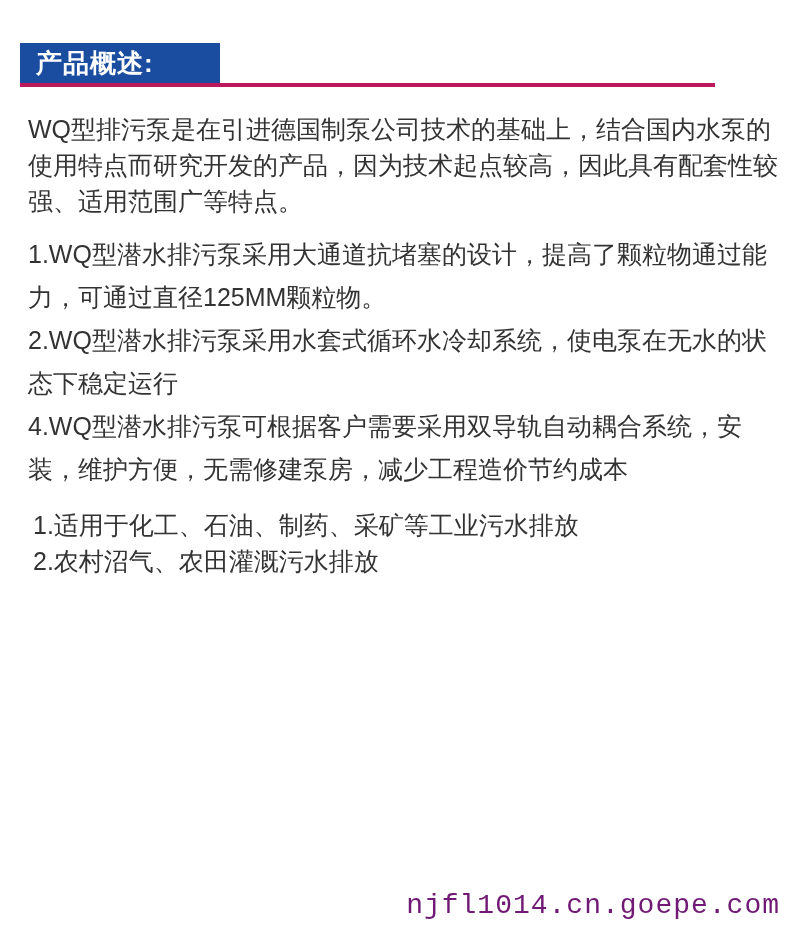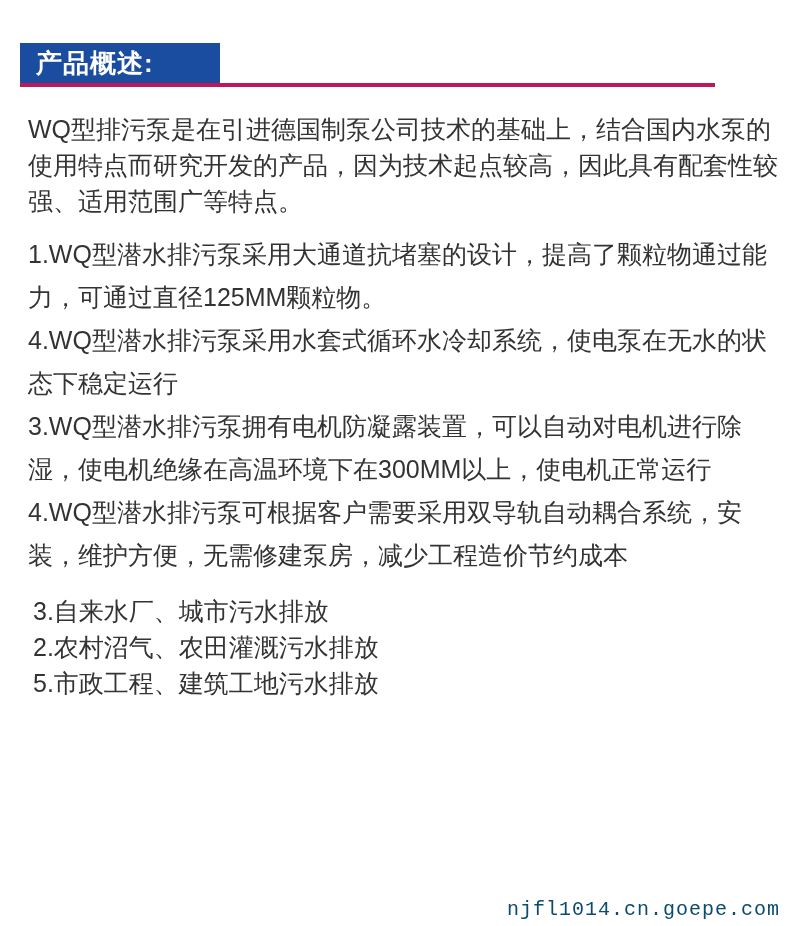--- a/index.html
+++ b/index.html
@@ -66,7 +66,7 @@
 
   <div class="body-text feature-list">
     <div class="list-item">1.WQ型潜水排污泵采用大通道抗堵塞的设计，提高了颗粒物通过能力，可通过直径125MM颗粒物。</div>
-    <div class="list-item">4.WQ型潜水排污泵采用水套式循环水冷却系统，使电泵在无水的状态下稳定运行</div>
+    <div class="list-item">2.WQ型潜水排污泵采用水套式循环水冷却系统，使电泵在无水的状态下稳定运行</div>
     <div class="list-item">3.WQ型潜水排污泵拥有电机防凝露装置，可以自动对电机进行除湿，使电机绝缘在高温环境下在300MM以上，使电机正常运行</div>
     <div class="list-item">4.WQ型潜水排污泵可根据客户需要采用双导轨自动耦合系统，安装，维护方便，无需修建泵房，减少工程造价节约成本</div>
   </div>

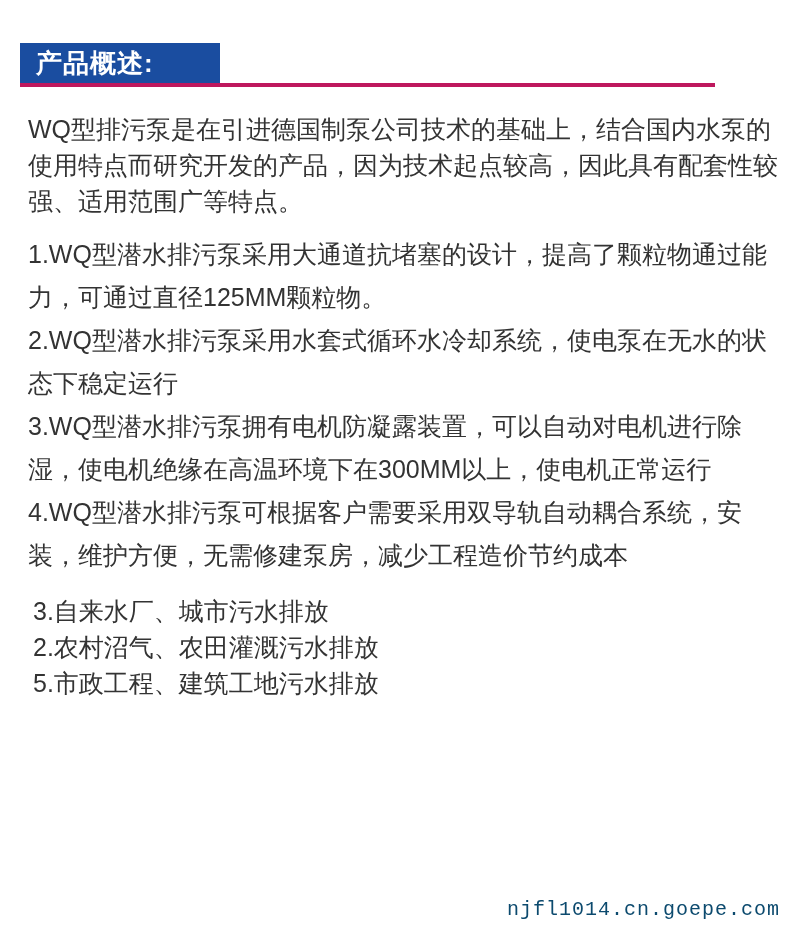--- a/index.html
+++ b/index.html
@@ -67,7 +67,6 @@
   <div class="body-text feature-list">
     <div class="list-item">1.WQ型潜水排污泵采用大通道抗堵塞的设计，提高了颗粒物通过能力，可通过直径125MM颗粒物。</div>
     <div class="list-item">2.WQ型潜水排污泵采用水套式循环水冷却系统，使电泵在无水的状态下稳定运行</div>
-    <div class="list-item">3.WQ型潜水排污泵拥有电机防凝露装置，可以自动对电机进行除湿，使电机绝缘在高温环境下在300MM以上，使电机正常运行</div>
     <div class="list-item">4.WQ型潜水排污泵可根据客户需要采用双导轨自动耦合系统，安装，维护方便，无需修建泵房，减少工程造价节约成本</div>
   </div>
 

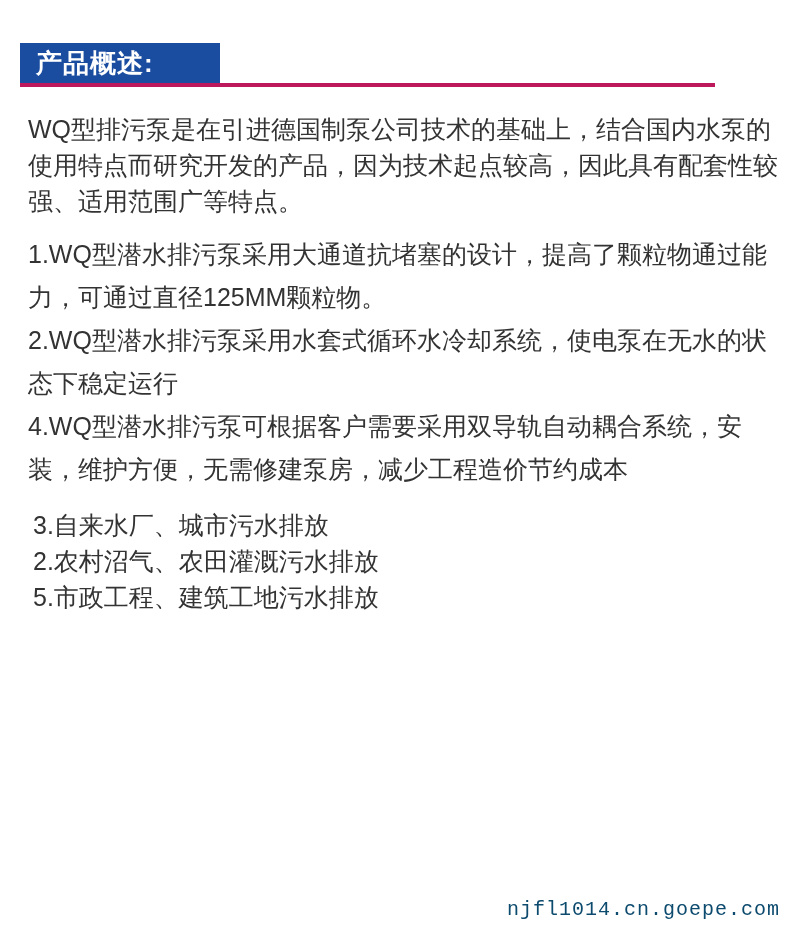--- a/index.html
+++ b/index.html
@@ -71,6 +71,7 @@
   </div>
 
   <div class="body-text app-list">
+    <div class="list-item">1.适用于化工、石油、制药、采矿等工业污水排放</div>
     <div class="list-item">3.自来水厂、城市污水排放</div>
     <div class="list-item">2.农村沼气、农田灌溉污水排放</div>
     <div class="list-item">5.市政工程、建筑工地污水排放</div>

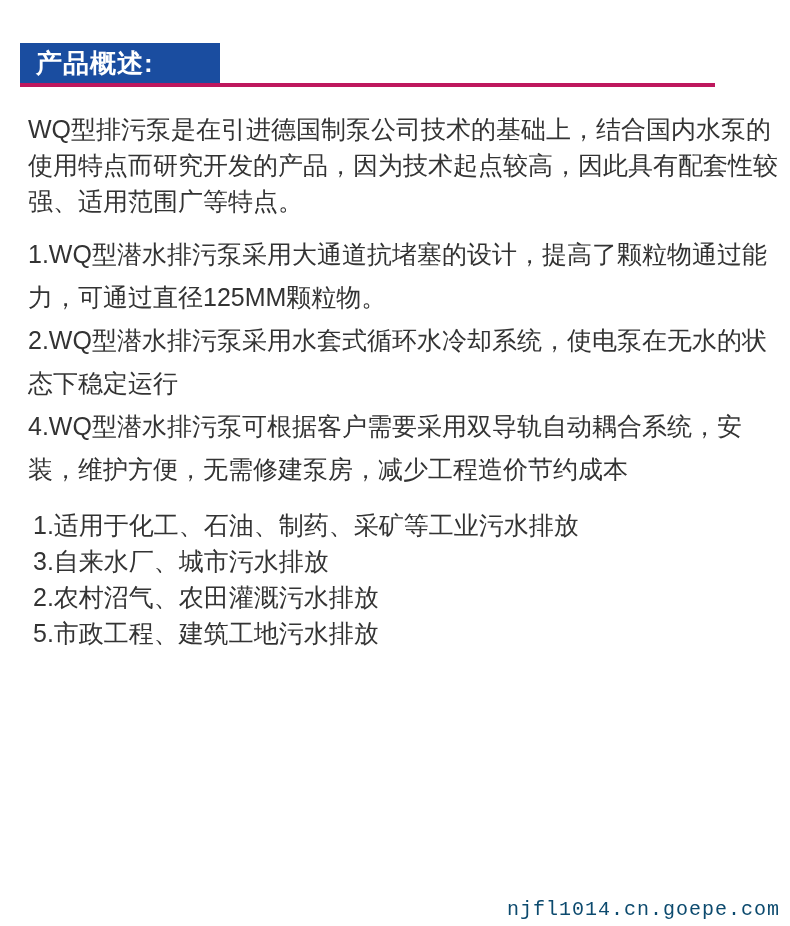--- a/index.html
+++ b/index.html
@@ -72,7 +72,6 @@
 
   <div class="body-text app-list">
     <div class="list-item">1.适用于化工、石油、制药、采矿等工业污水排放</div>
-    <div class="list-item">3.自来水厂、城市污水排放</div>
     <div class="list-item">2.农村沼气、农田灌溉污水排放</div>
     <div class="list-item">5.市政工程、建筑工地污水排放</div>
   </div>

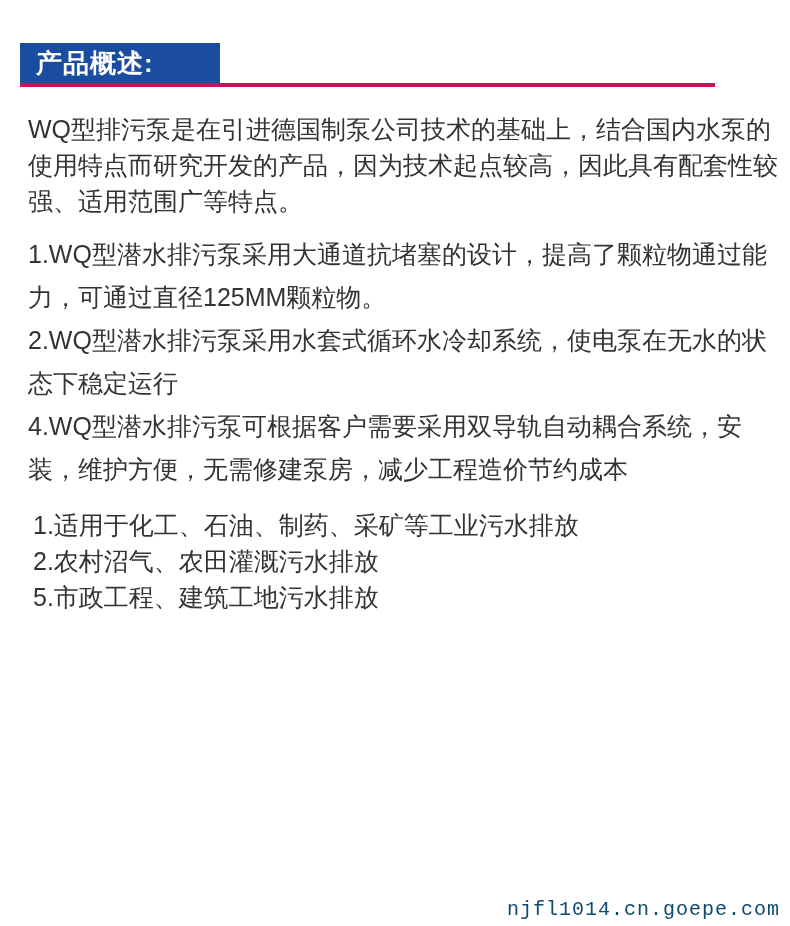--- a/index.html
+++ b/index.html
@@ -73,7 +73,6 @@
   <div class="body-text app-list">
     <div class="list-item">1.适用于化工、石油、制药、采矿等工业污水排放</div>
     <div class="list-item">2.农村沼气、农田灌溉污水排放</div>
-    <div class="list-item">5.市政工程、建筑工地污水排放</div>
   </div>
 
   <div class="watermark">njfl1014.cn.goepe.com</div>

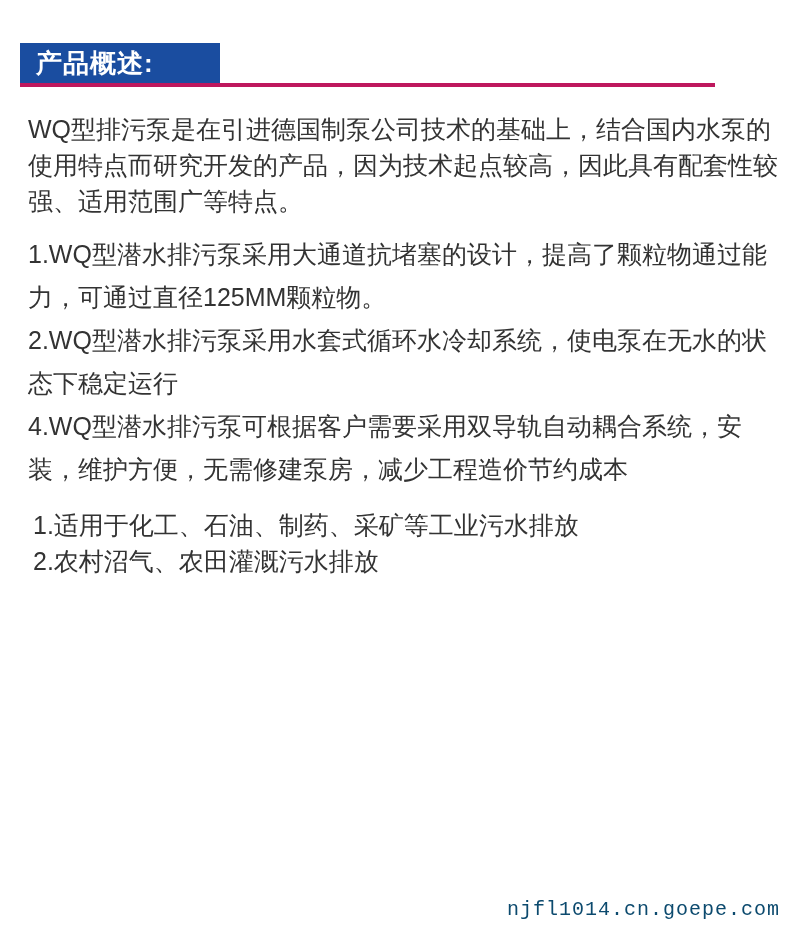--- a/index.html
+++ b/index.html
@@ -49,8 +49,8 @@
     position:absolute;
     right:10px;bottom:5px;
     font-family:"Liberation Mono","DejaVu Sans Mono",monospace;
-    font-size:20px;
-    color:#0c4a6e;
+    font-size:28px;
+    color:#701a75;
     letter-spacing:1px;
   }
 </style>

